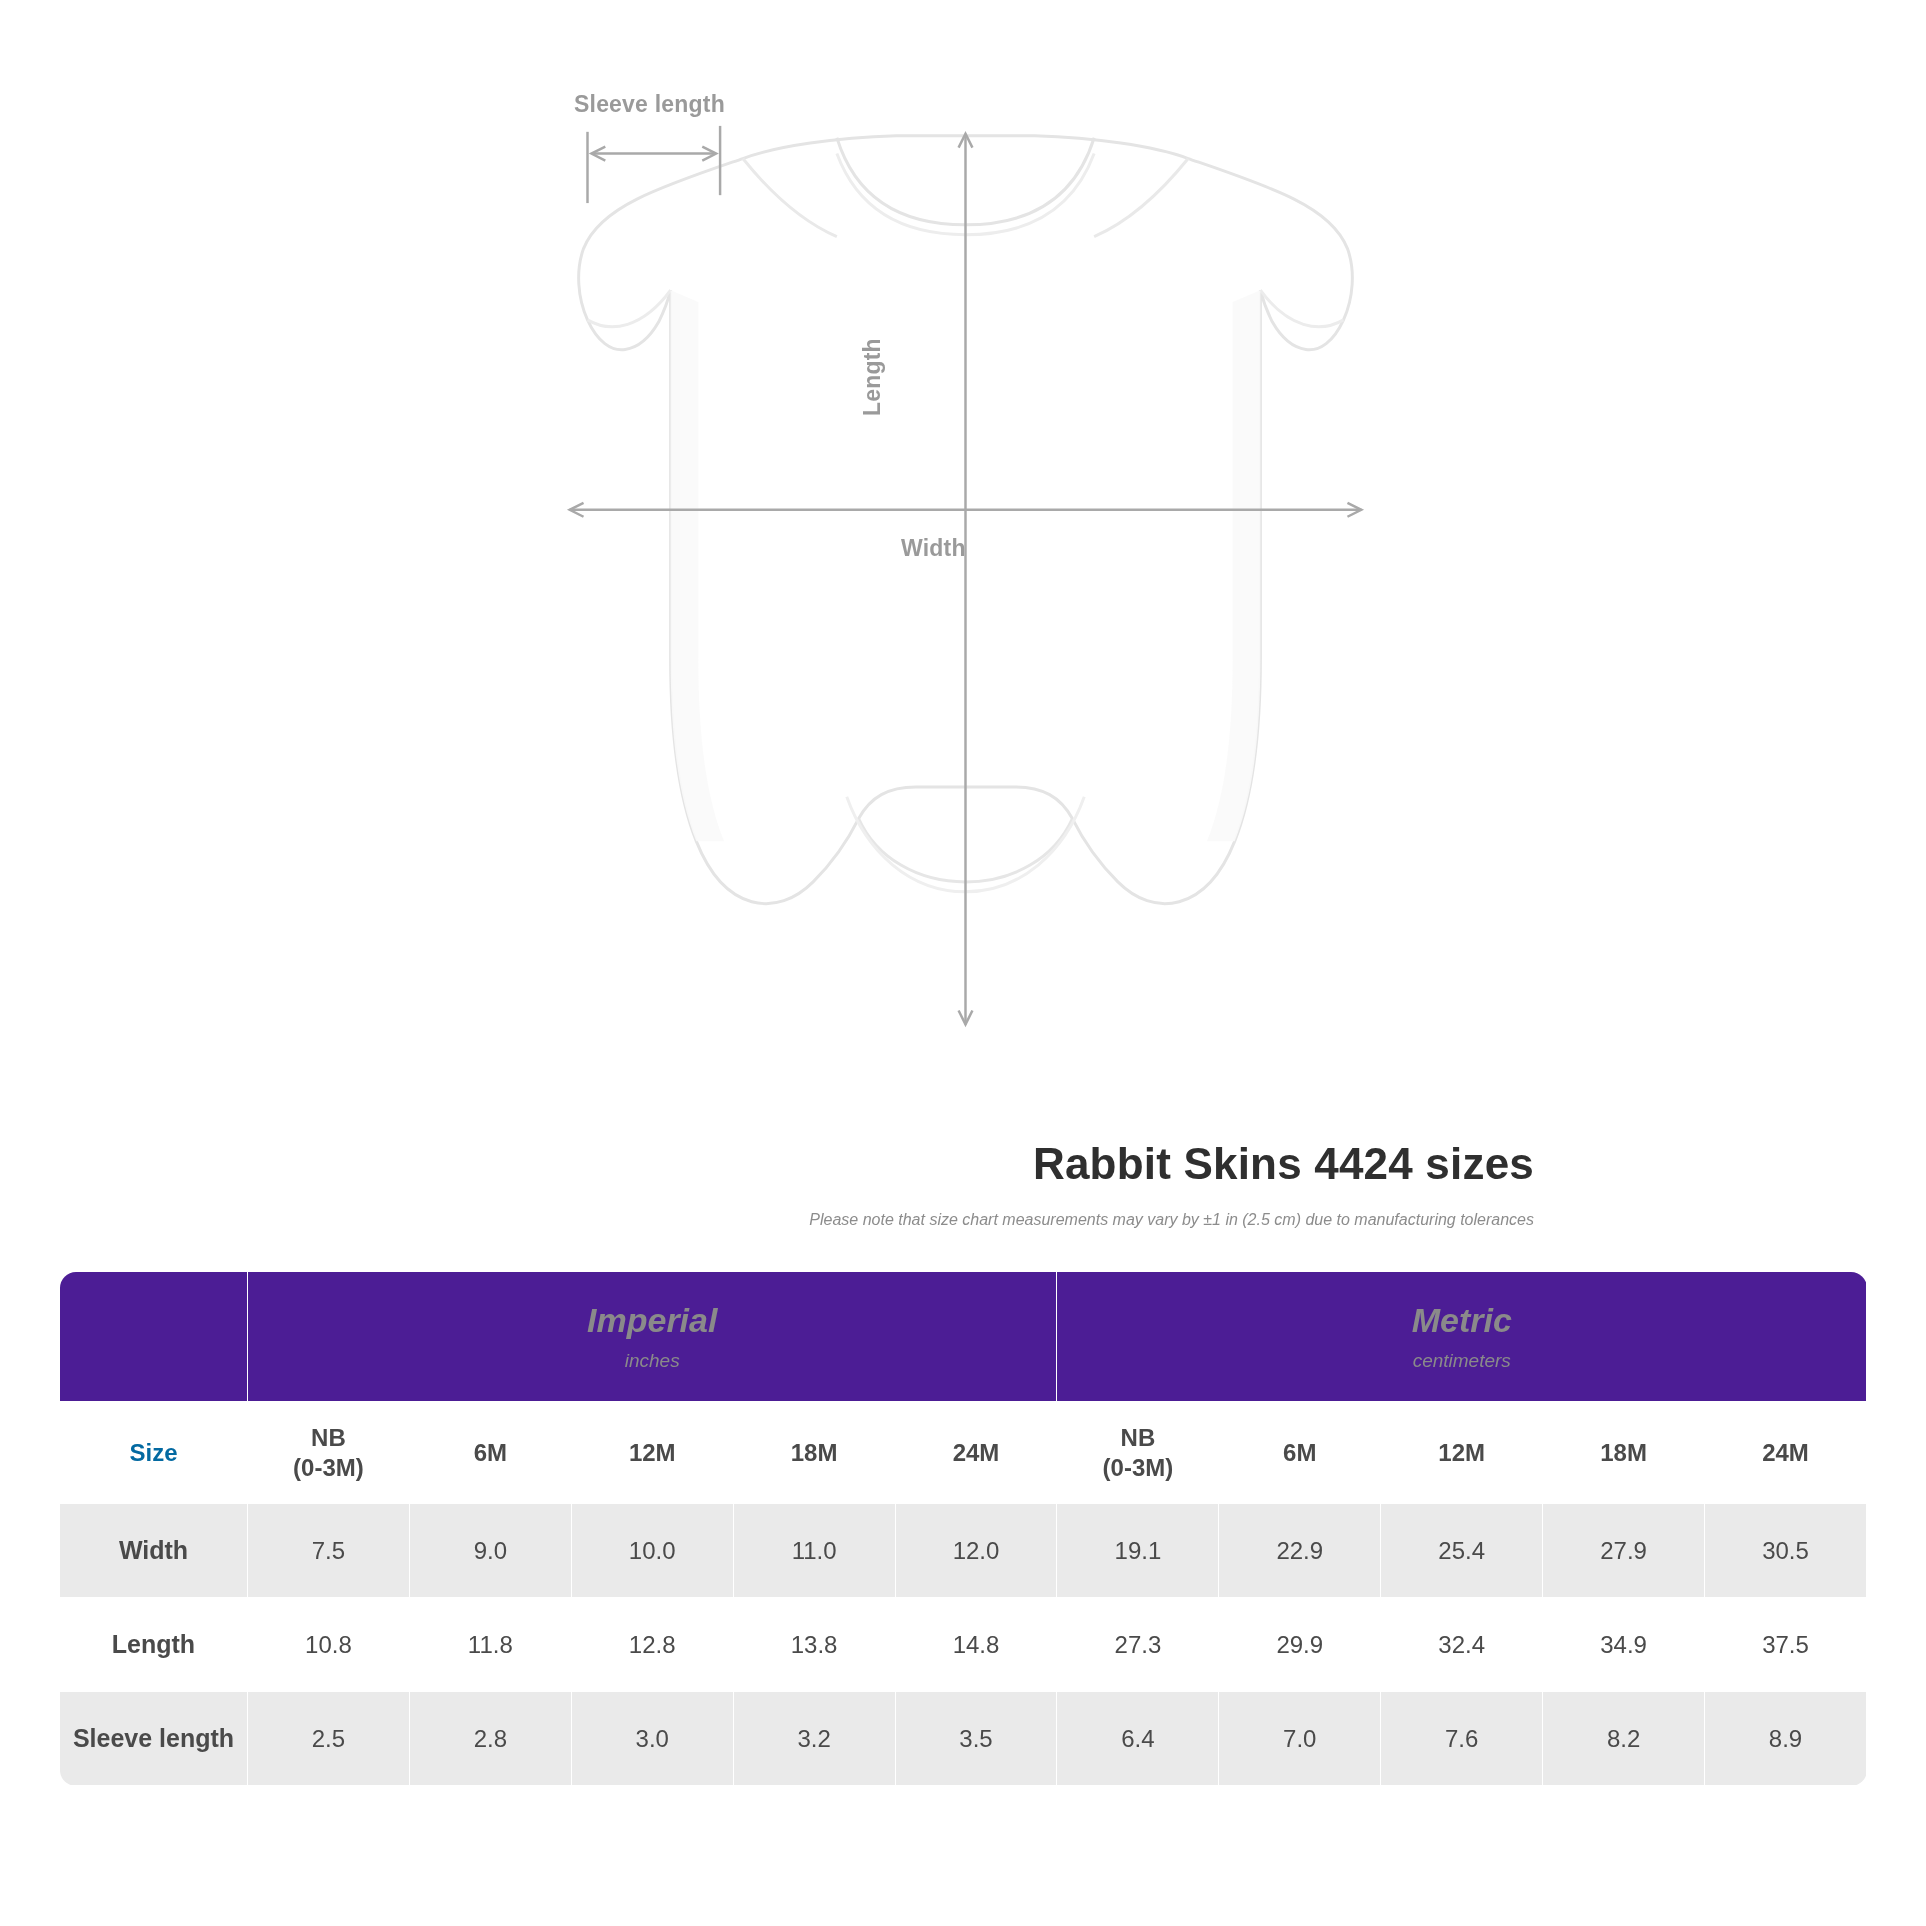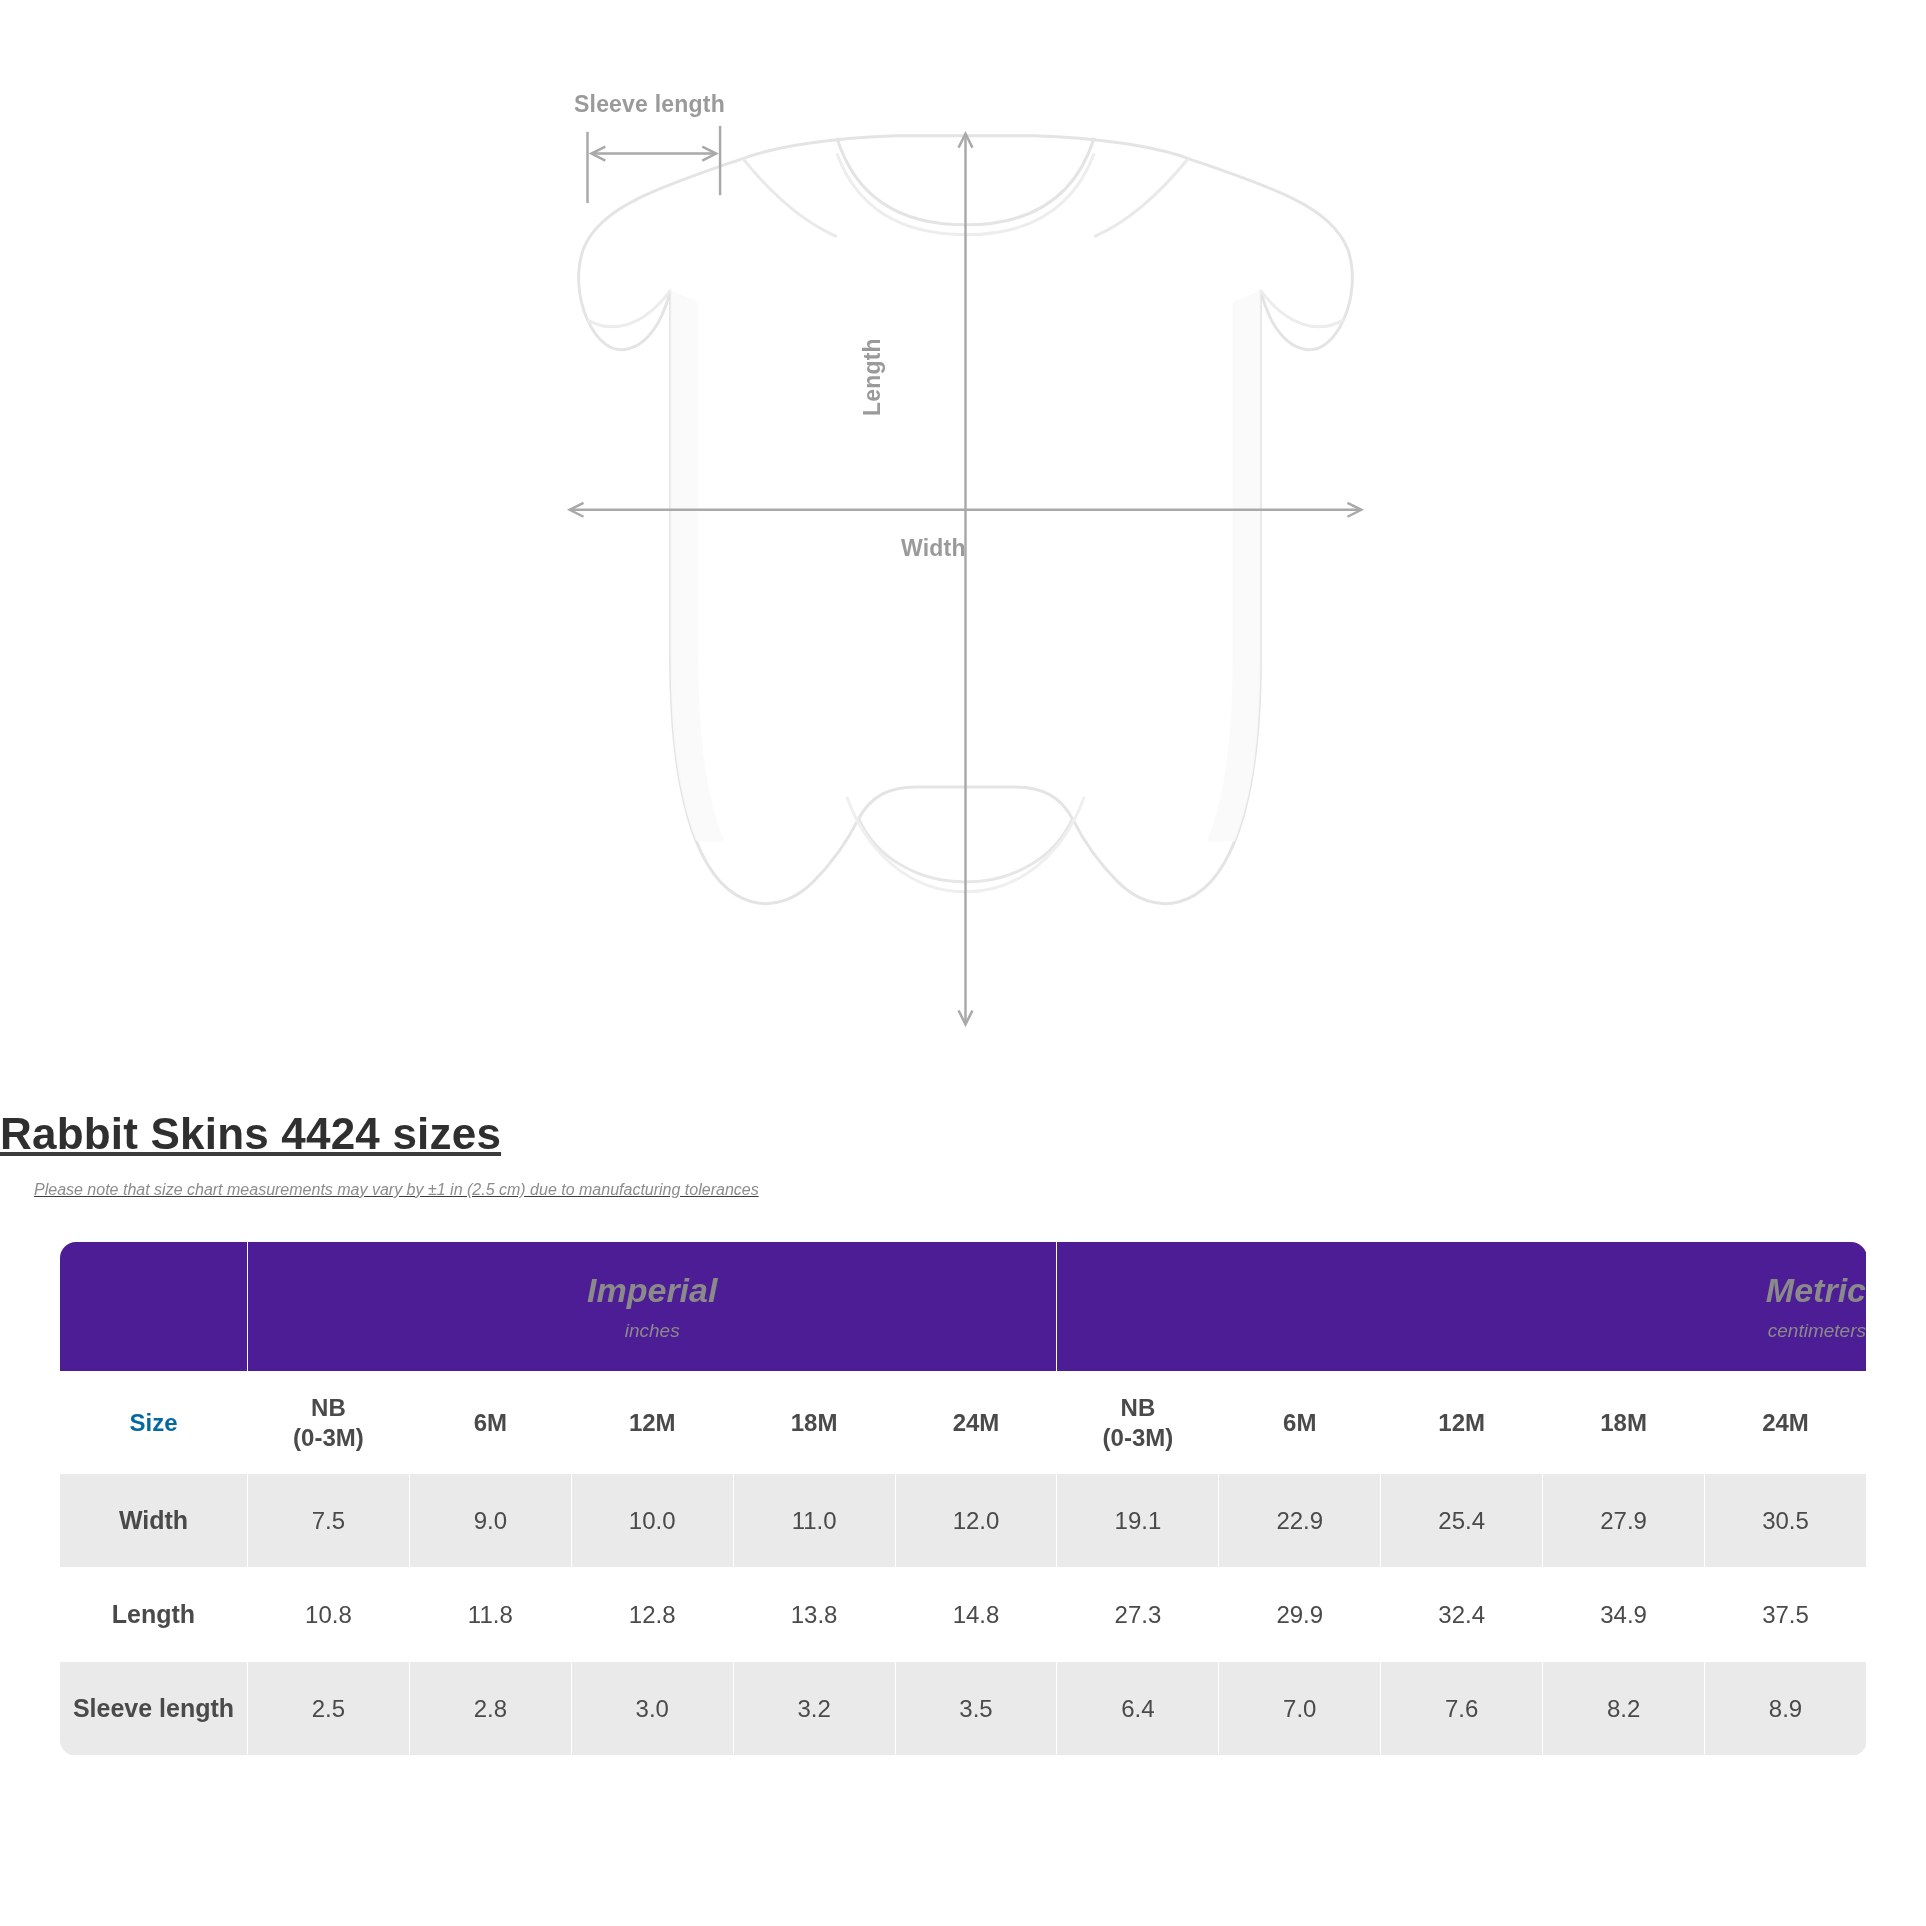--- a/index.html
+++ b/index.html
@@ -62,8 +62,8 @@
 
   
   .title-block {
-    text-align: left;
-    text-decoration: underline;
+    text-align: right;
+    margin-top: 30px;
   }
   .chart-title {
     font-size: 44px;

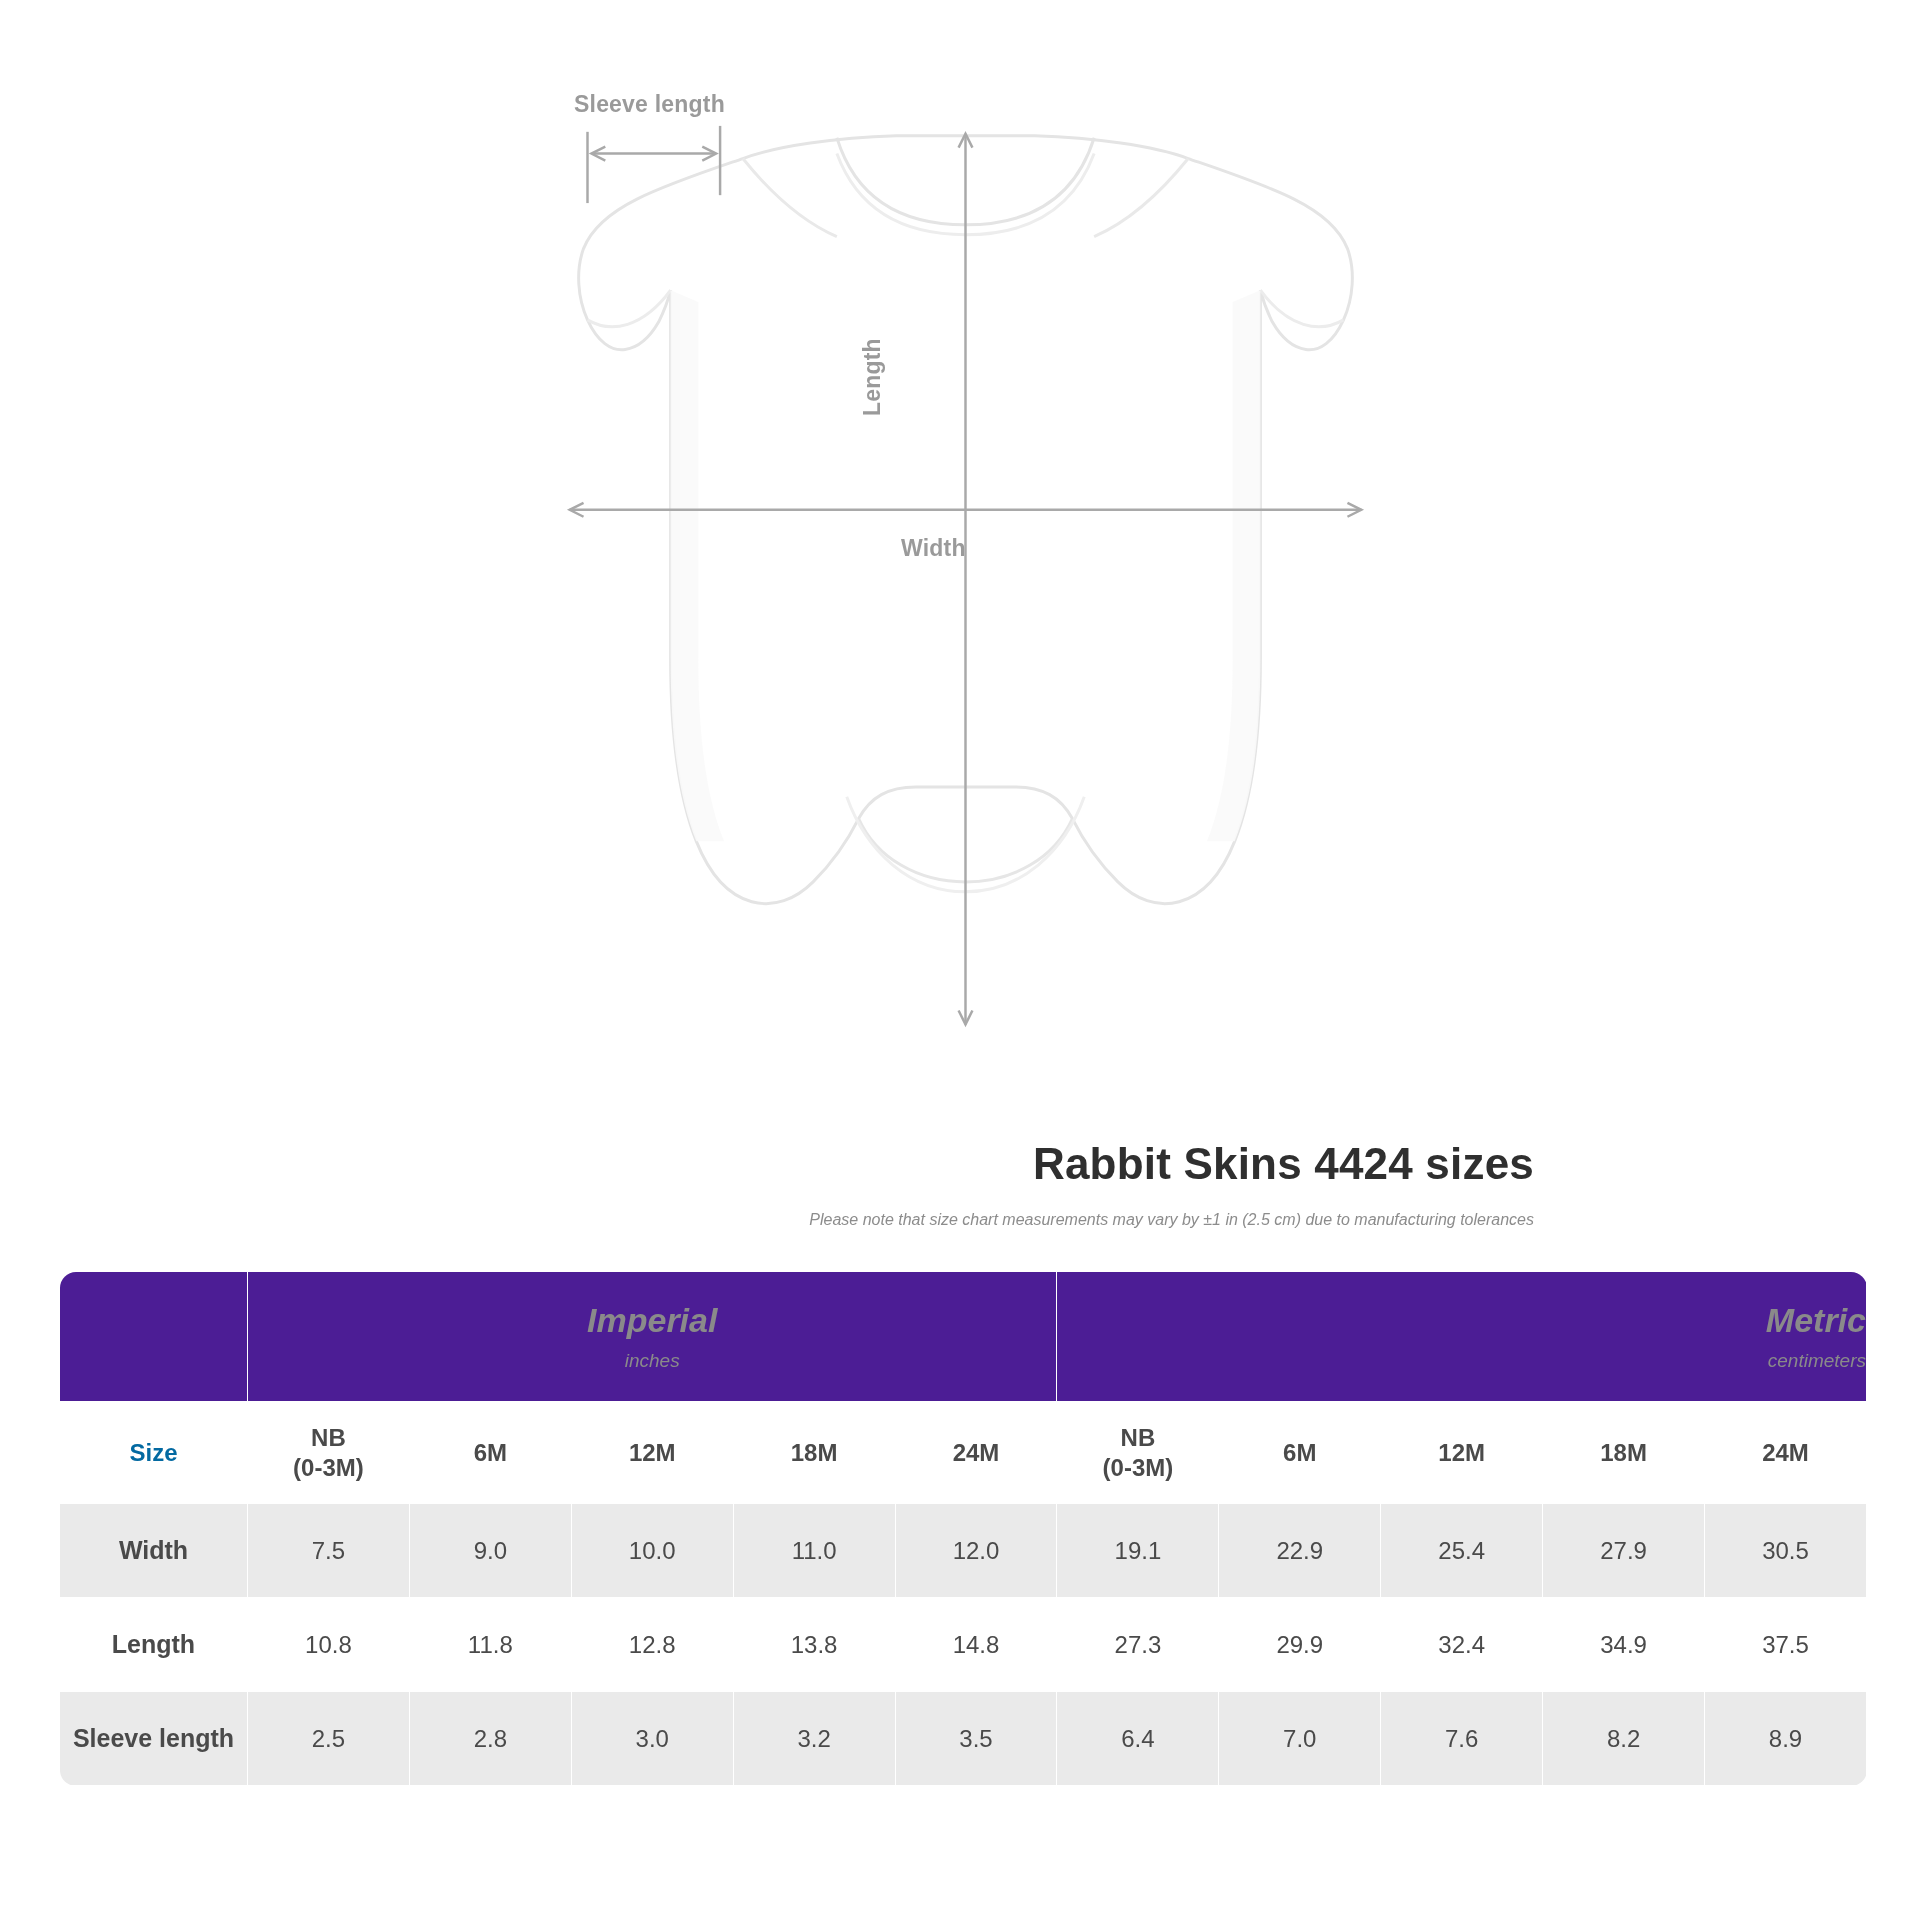--- a/index.html
+++ b/index.html
@@ -107,7 +107,6 @@
   }
   .unit-row td.corner-right {
     border-top-right-radius: 16px;
-    text-align: right;
   }
   .unit-name {
     font-size: 34px;

